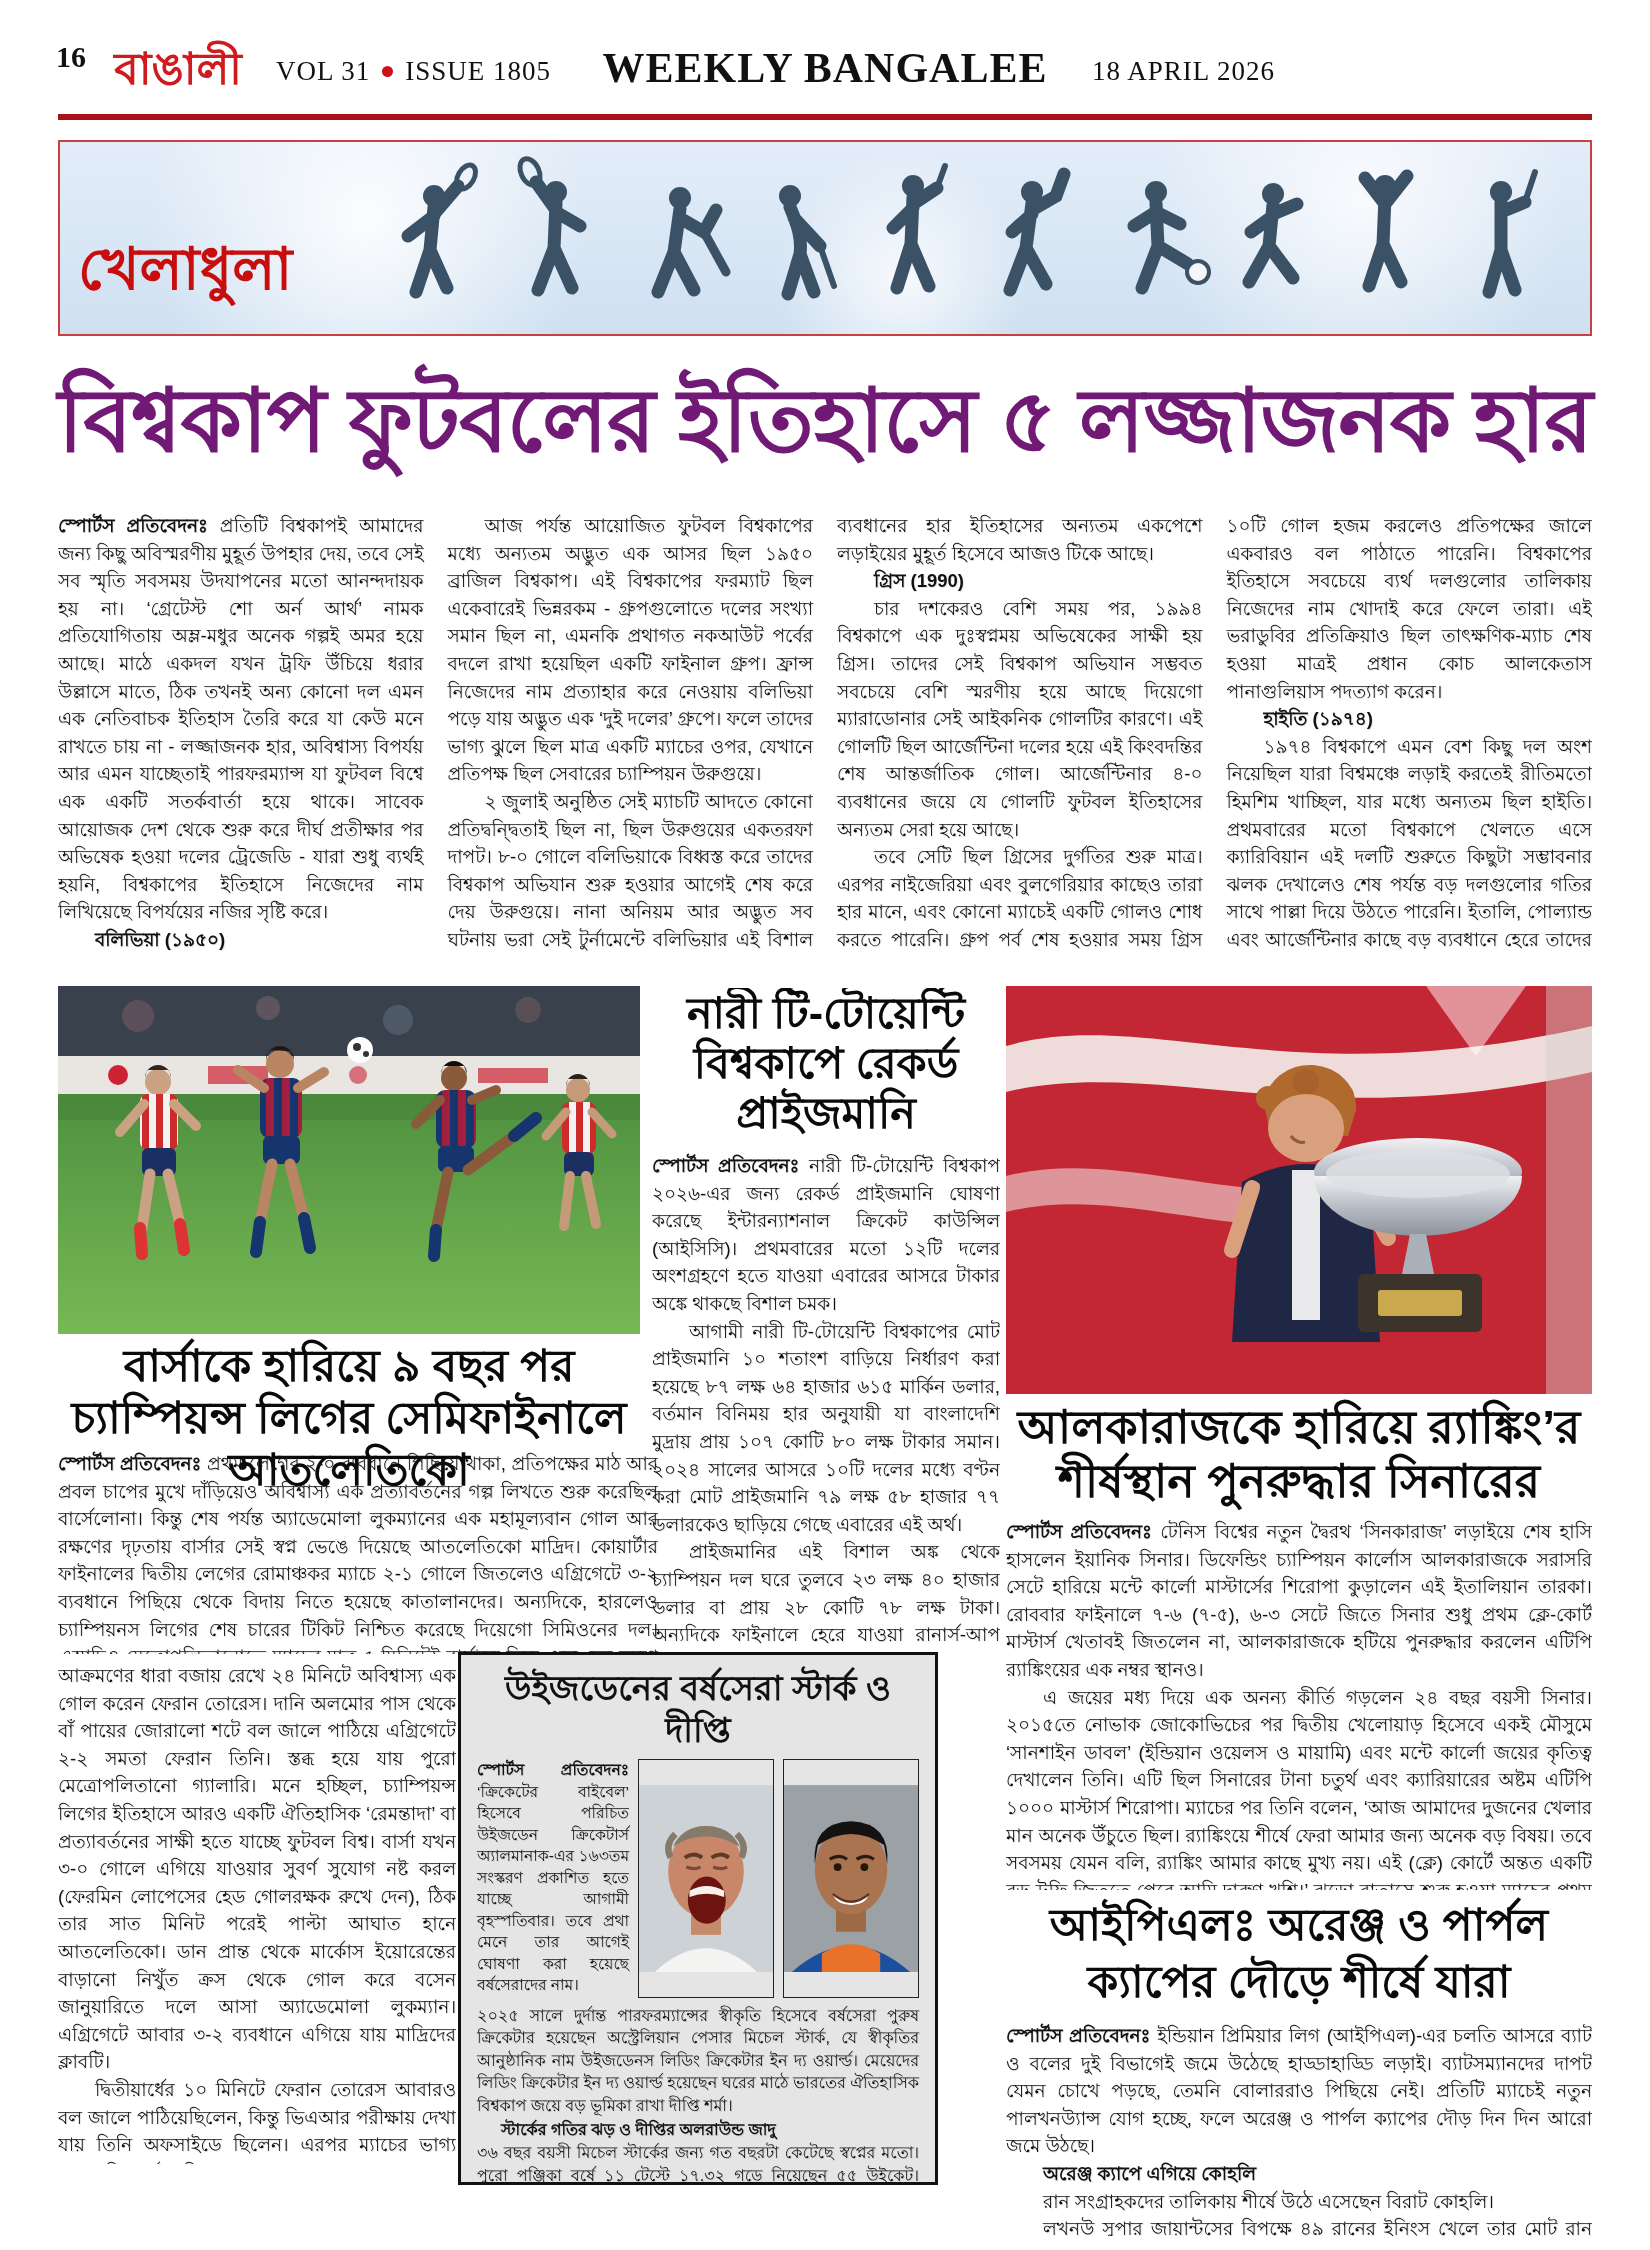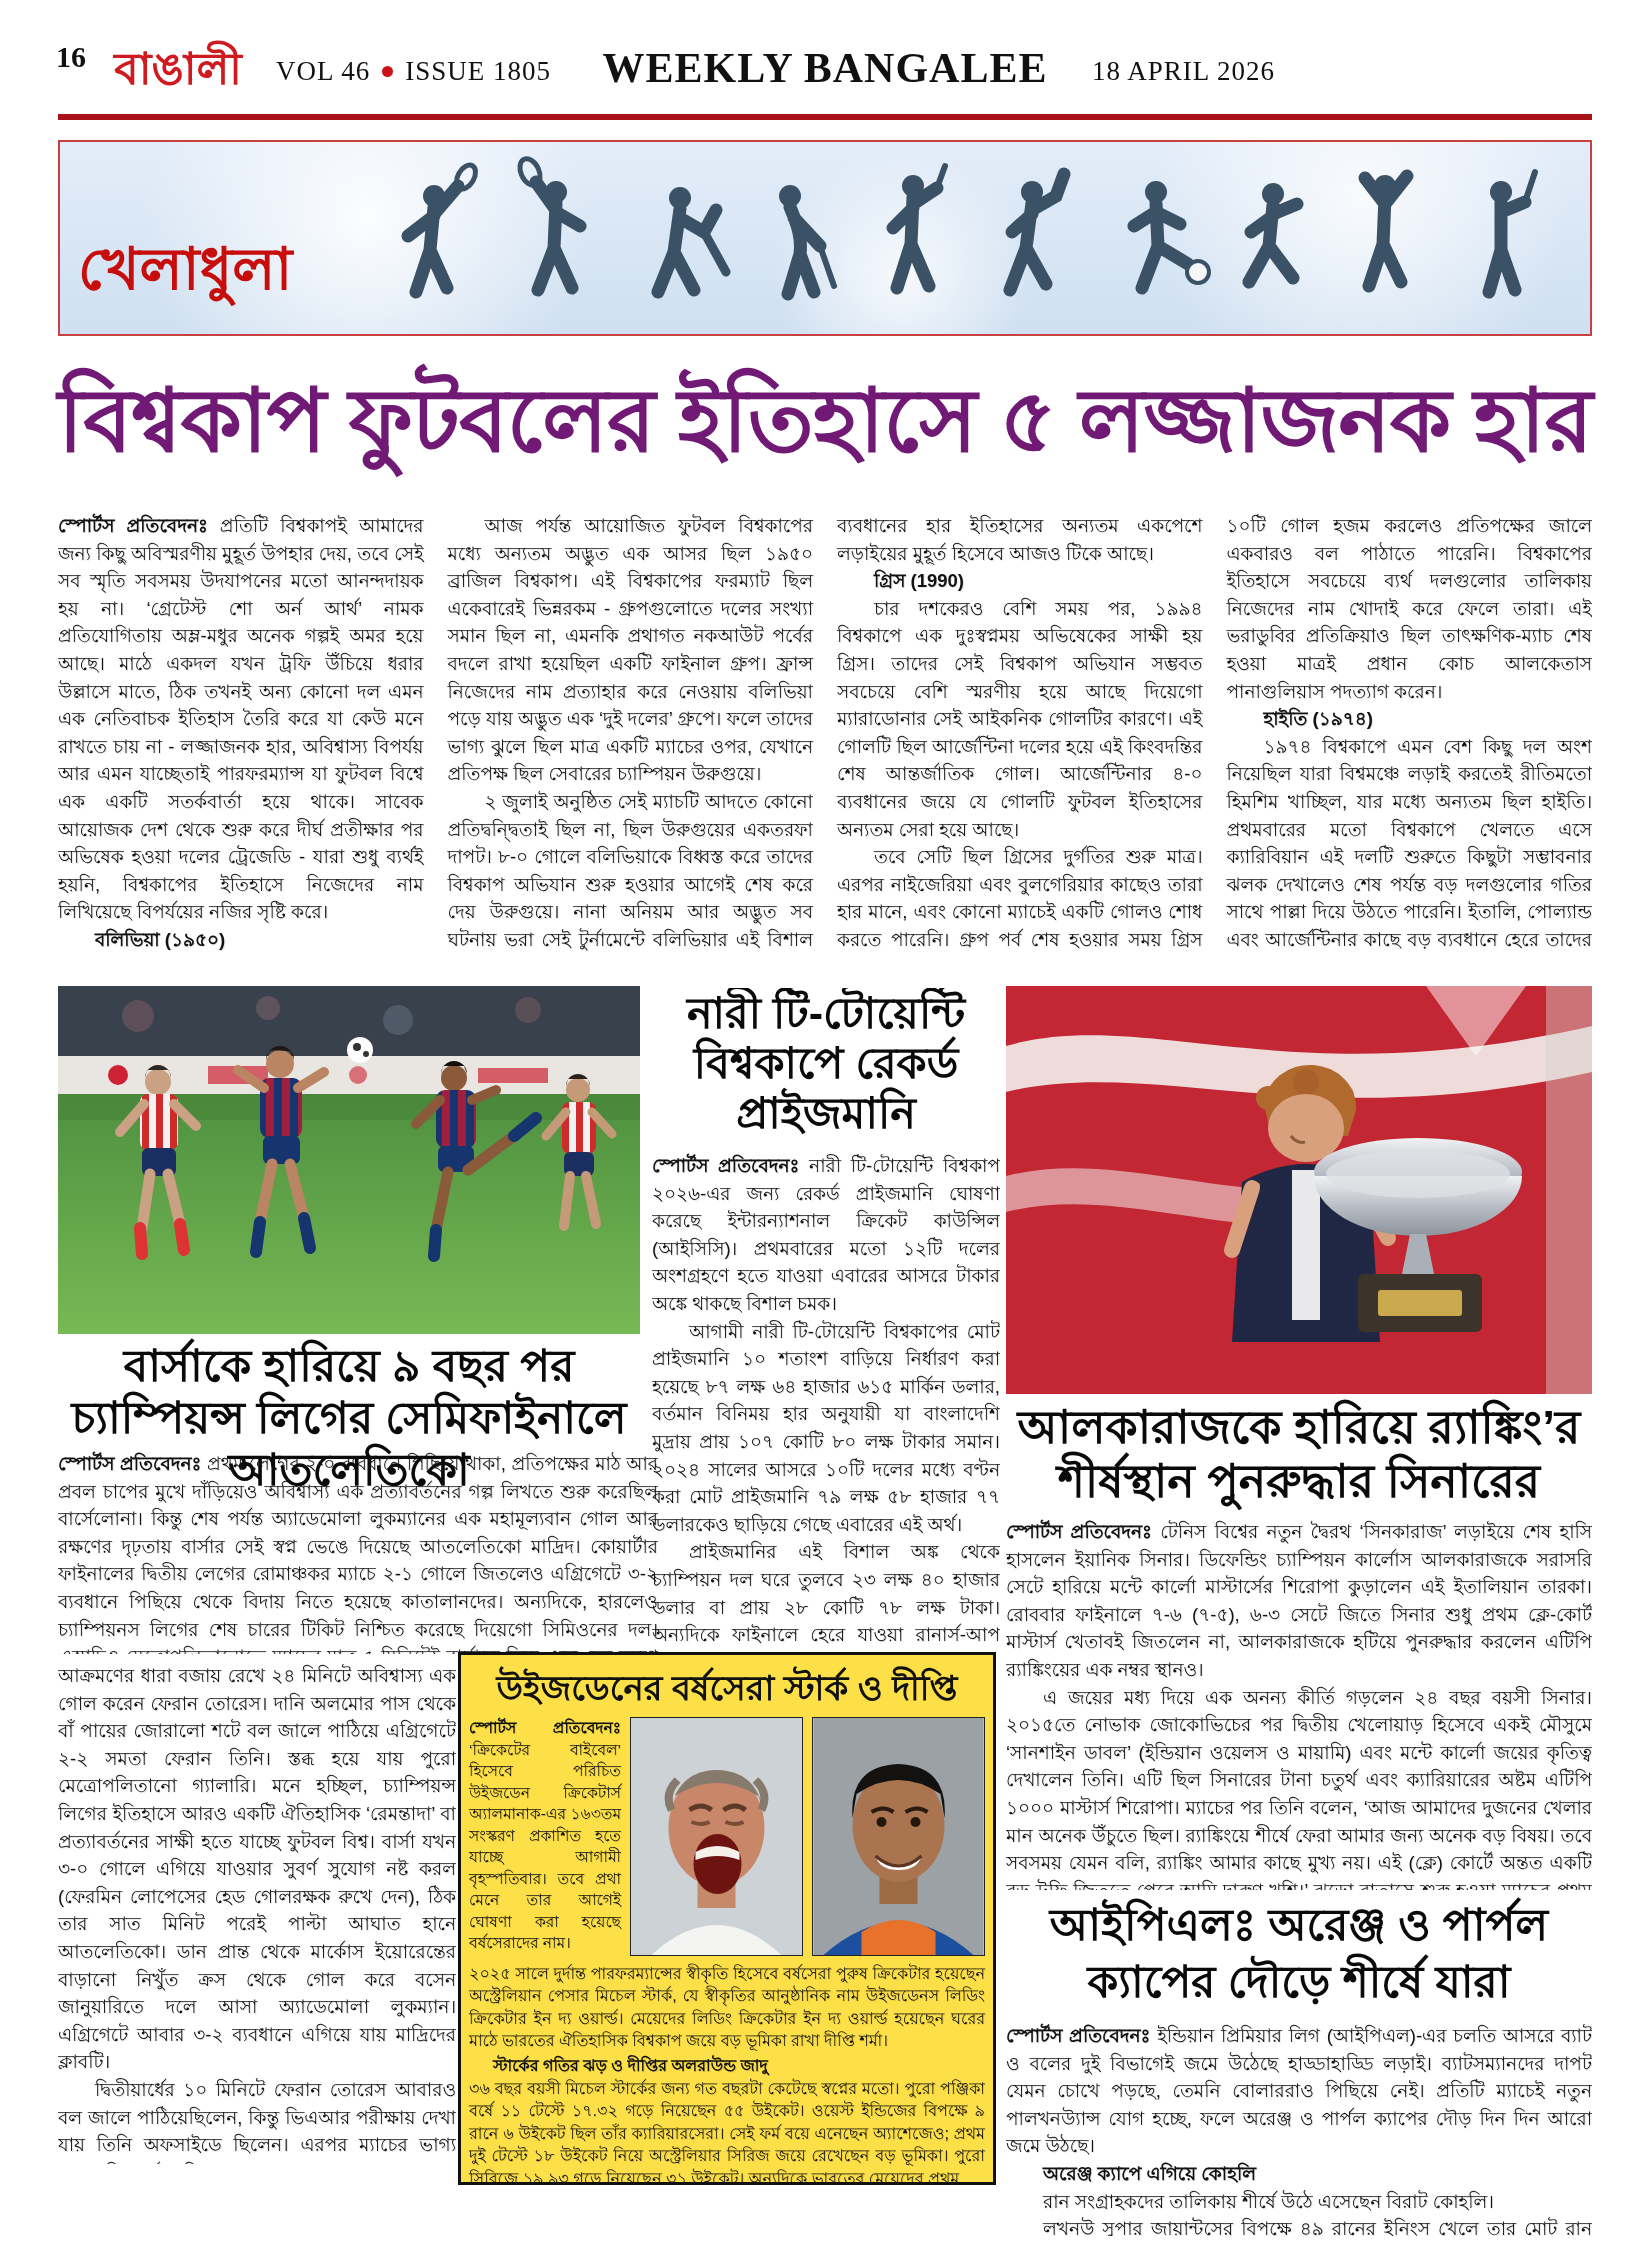--- a/index.html
+++ b/index.html
@@ -75,7 +75,7 @@
   <div class="abs page-num">16</div>
   <div class="abs logo">বাঙালী</div>
   <div class="abs volissue">
-    <span>VOL 46</span>
+    <span>VOL 31</span>
     <span class="reddot"></span>
     <span>ISSUE 1805</span>
   </div>

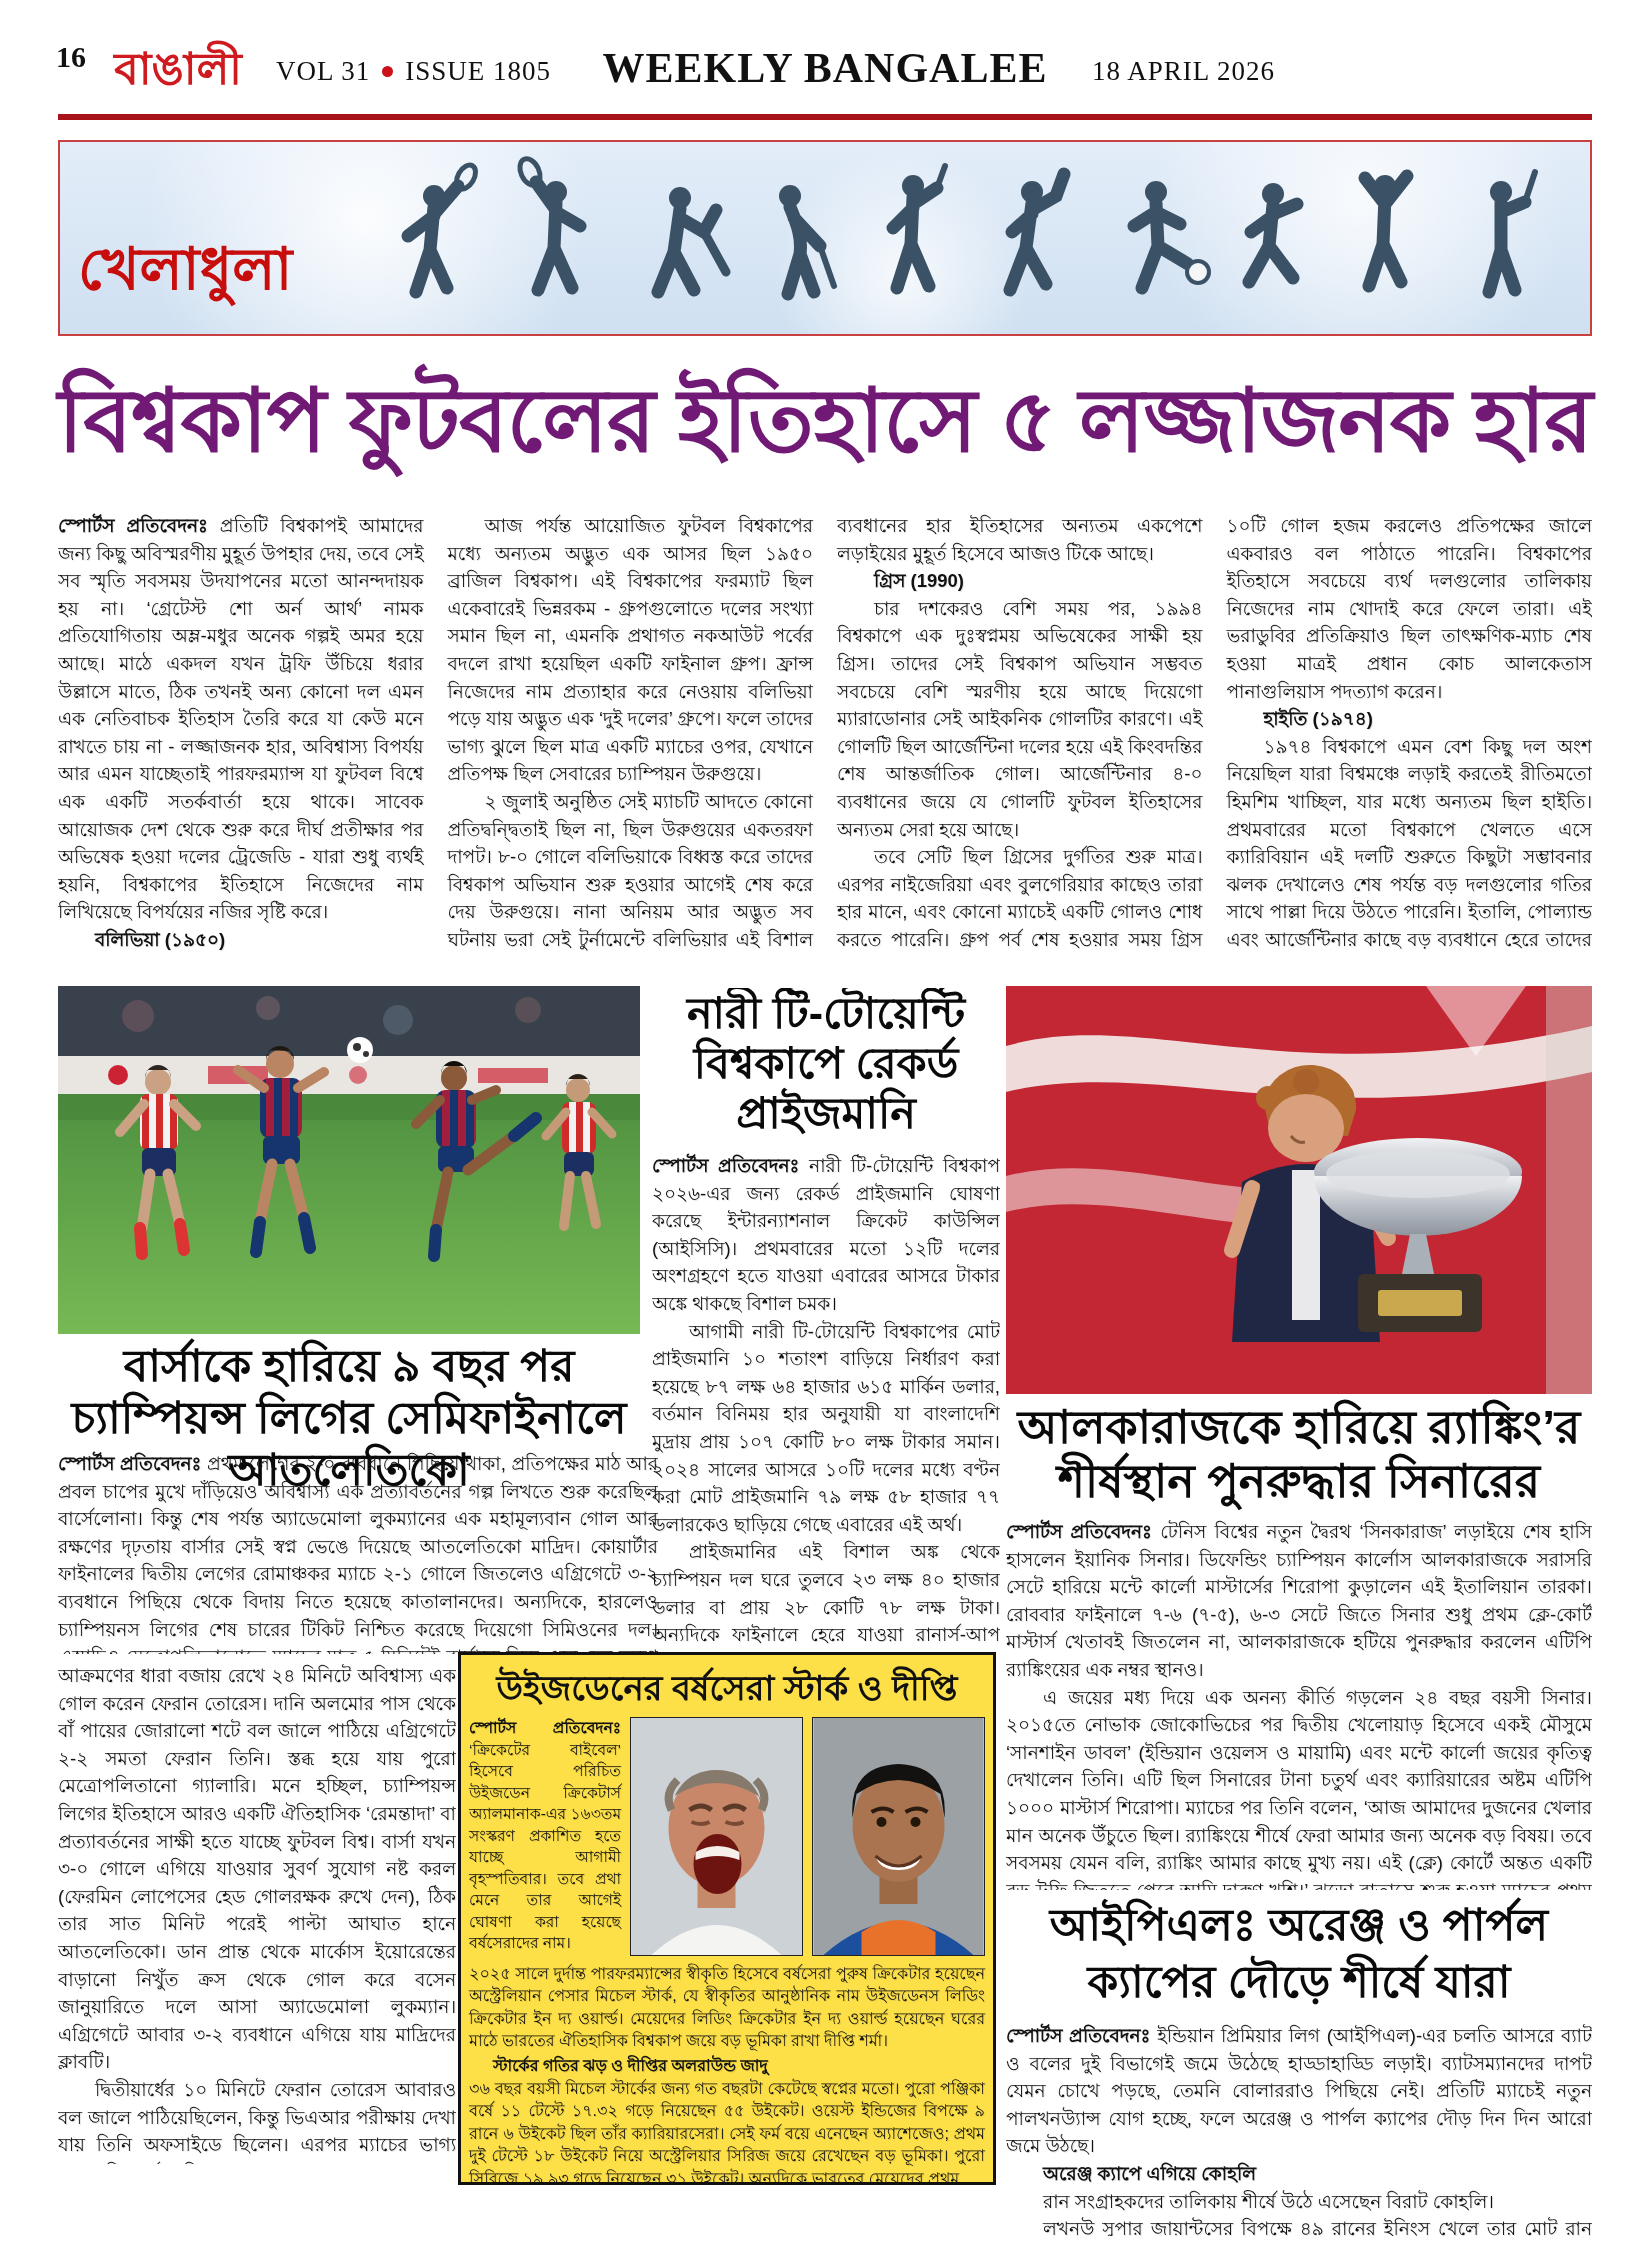--- a/index.html
+++ b/index.html
@@ -55,8 +55,8 @@
   .ipl-headline{left:1006px;top:1896px;width:586px;font-size:44px;line-height:57px;}
   .ipl-body{left:1006px;top:2022px;width:586px;height:214px;overflow:hidden;}
   
-  .wisden{left:458px;top:1652px;width:538px;height:533px;box-sizing:border-box;
-     border:3px solid #111;background:#fde047;padding:12px 8px;overflow:hidden;}
+  .wisden{left:458px;top:1652px;width:480px;height:533px;box-sizing:border-box;
+     border:3px solid #111;background:#e5e5e5;padding:12px 16px;overflow:hidden;}
   .wis-head{font-size:34px;line-height:42px;font-weight:800;text-align:center;margin-bottom:8px;}
   .wis-row{display:flex;gap:9px;}
   .wis-intro{width:152px;font-size:15.5px;line-height:21.5px;text-align:justify;

